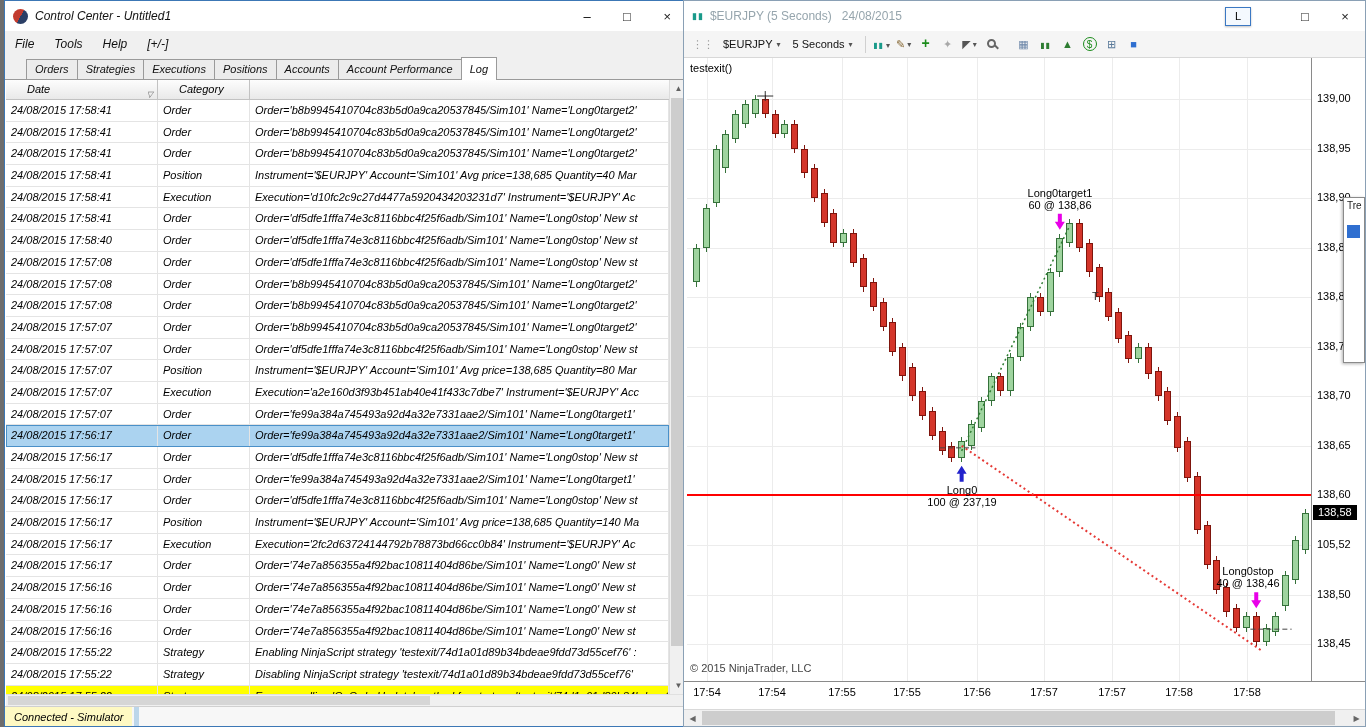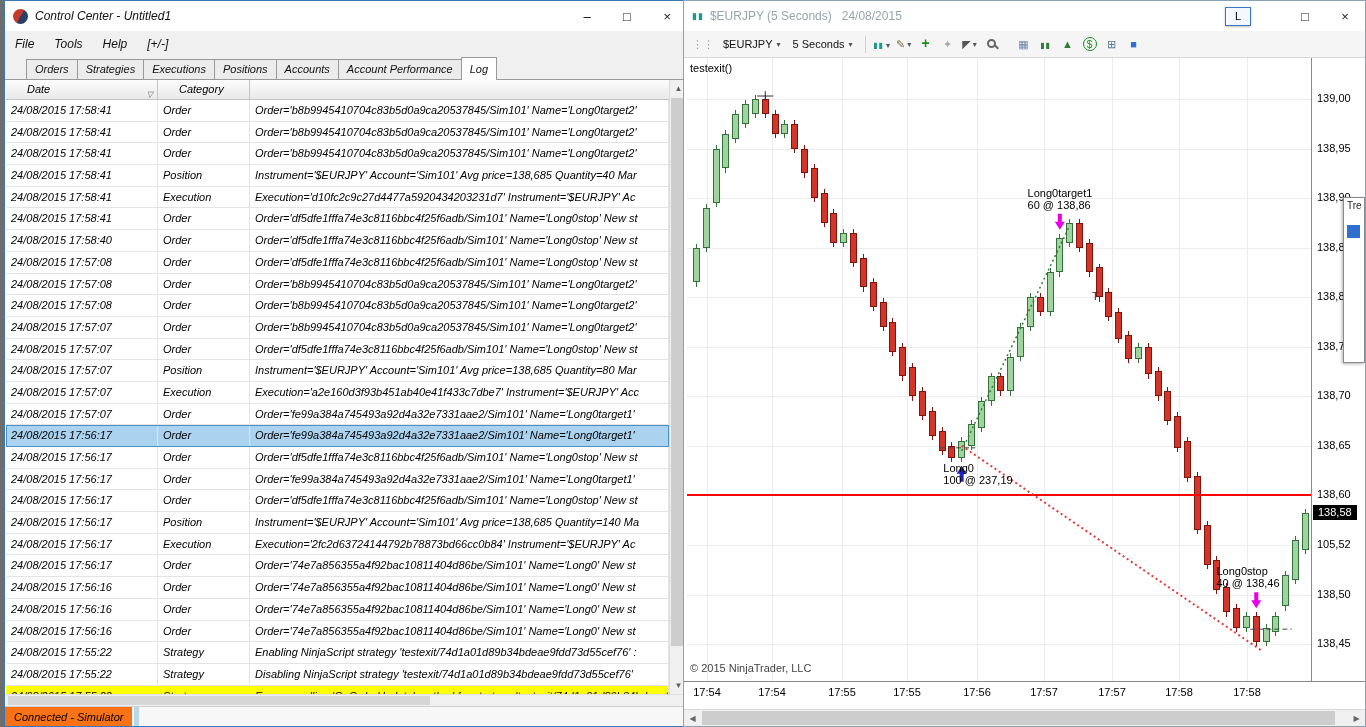--- a/index.html
+++ b/index.html
@@ -100,7 +100,7 @@
   .candle-body.up { background:#9fd49f; border-color:#35713a; }
   .candle-body.down { background:#d4352a; border-color:#7e150d; }
   .chart-svg { position:absolute; left:0; top:0; z-index:4; pointer-events:none; }
-  .exec-label { position:absolute; transform:translateX(-50%); text-align:left; font-size:11px;
+  .exec-label { position:absolute; transform:translateX(-50%); text-align:center; font-size:11px;
     line-height:12px; color:#000; white-space:nowrap; z-index:5; }
   .strategy-label { position:absolute; left:6px; top:4px; font-size:11px; color:#000; z-index:5; }
   .copyright { position:absolute; left:6px; top:604px; font-size:11px; color:#444; z-index:5; }

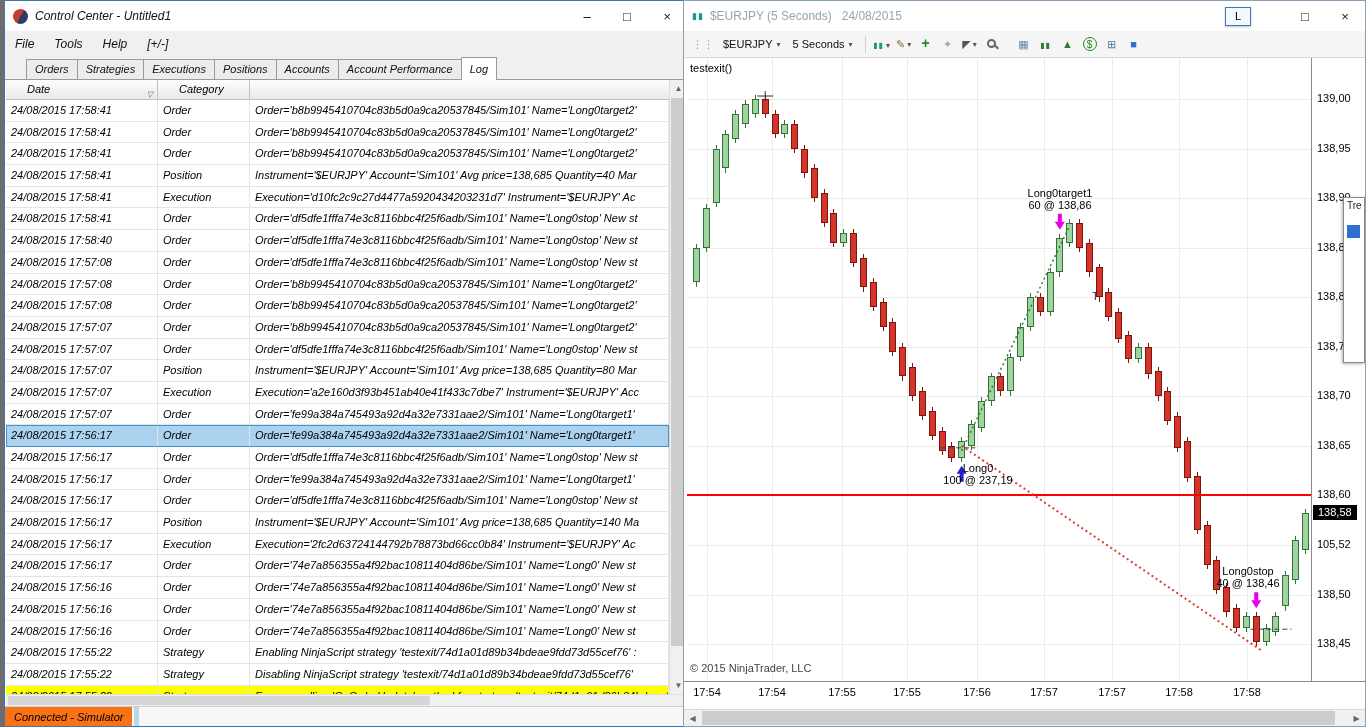--- a/index.html
+++ b/index.html
@@ -552,7 +552,7 @@
           <polygon points="572.24,550.3380000000006 567.24,542.3380000000006 570.24,542.3380000000006 570.24,534.3380000000006 574.24,534.3380000000006 574.24,542.3380000000006 577.24,542.3380000000006" fill="#e800e8"></polygon>
         </svg>
         <div class="marker-text" style="left: 408px; top: 232px;">T</div>
-        <div class="exec-label" style="left: 278px; top: 404px; margin-left: 16px;">
+        <div class="exec-label" style="left: 278px; top: 426px;">
           <div>Long0</div>
           <div>100 @ 237,19</div>
         </div>

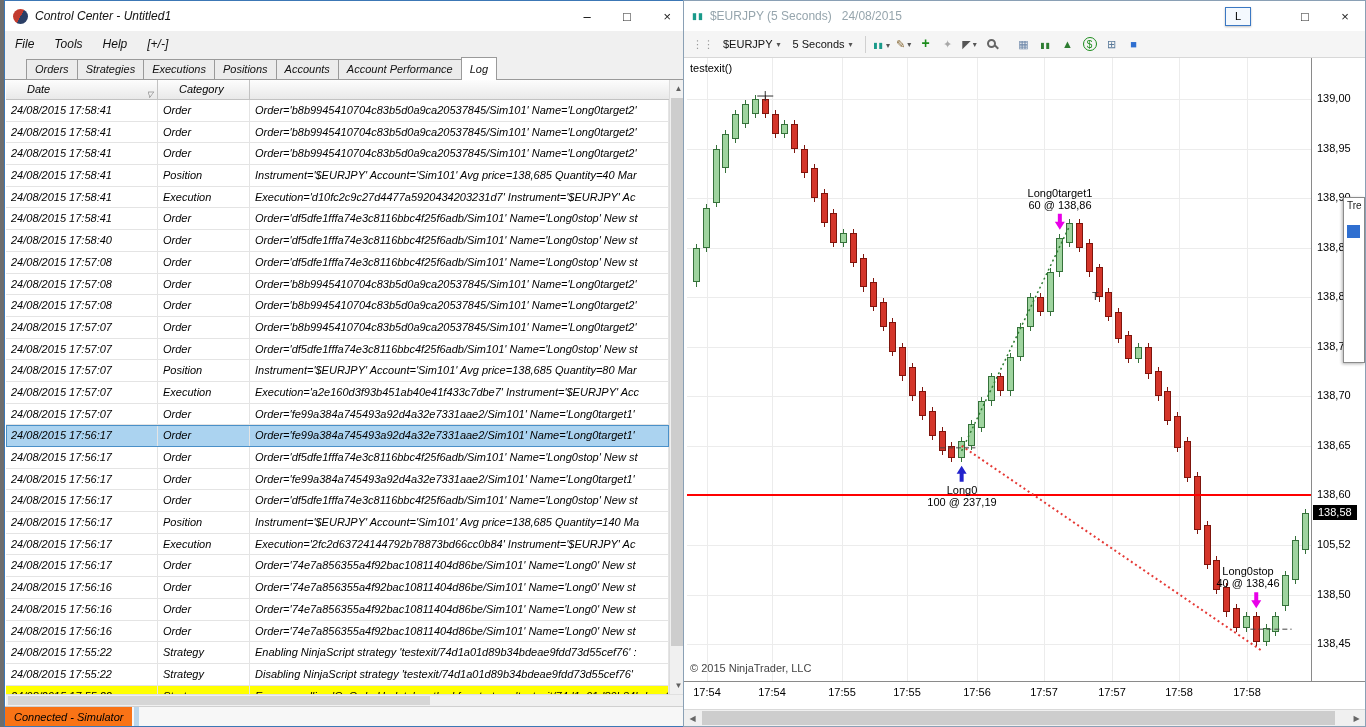--- a/index.html
+++ b/index.html
@@ -67,7 +67,7 @@
 
   .statusbar { position:absolute; left:0; right:0; bottom:0; height:20px; background:#f7f7f7;
     border-top:1px solid #d0d0d0; display:flex; align-items:stretch; }
-  .conn-badge { background:#f97316; color:#000; font-size:11px; display:flex; align-items:center;
+  .conn-badge { background:#fef9c3; color:#000; font-size:11px; display:flex; align-items:center;
     padding:0 9px; }
   .status-divider { width:5px; background:#bcd6ea; margin-left:2px; }
 

